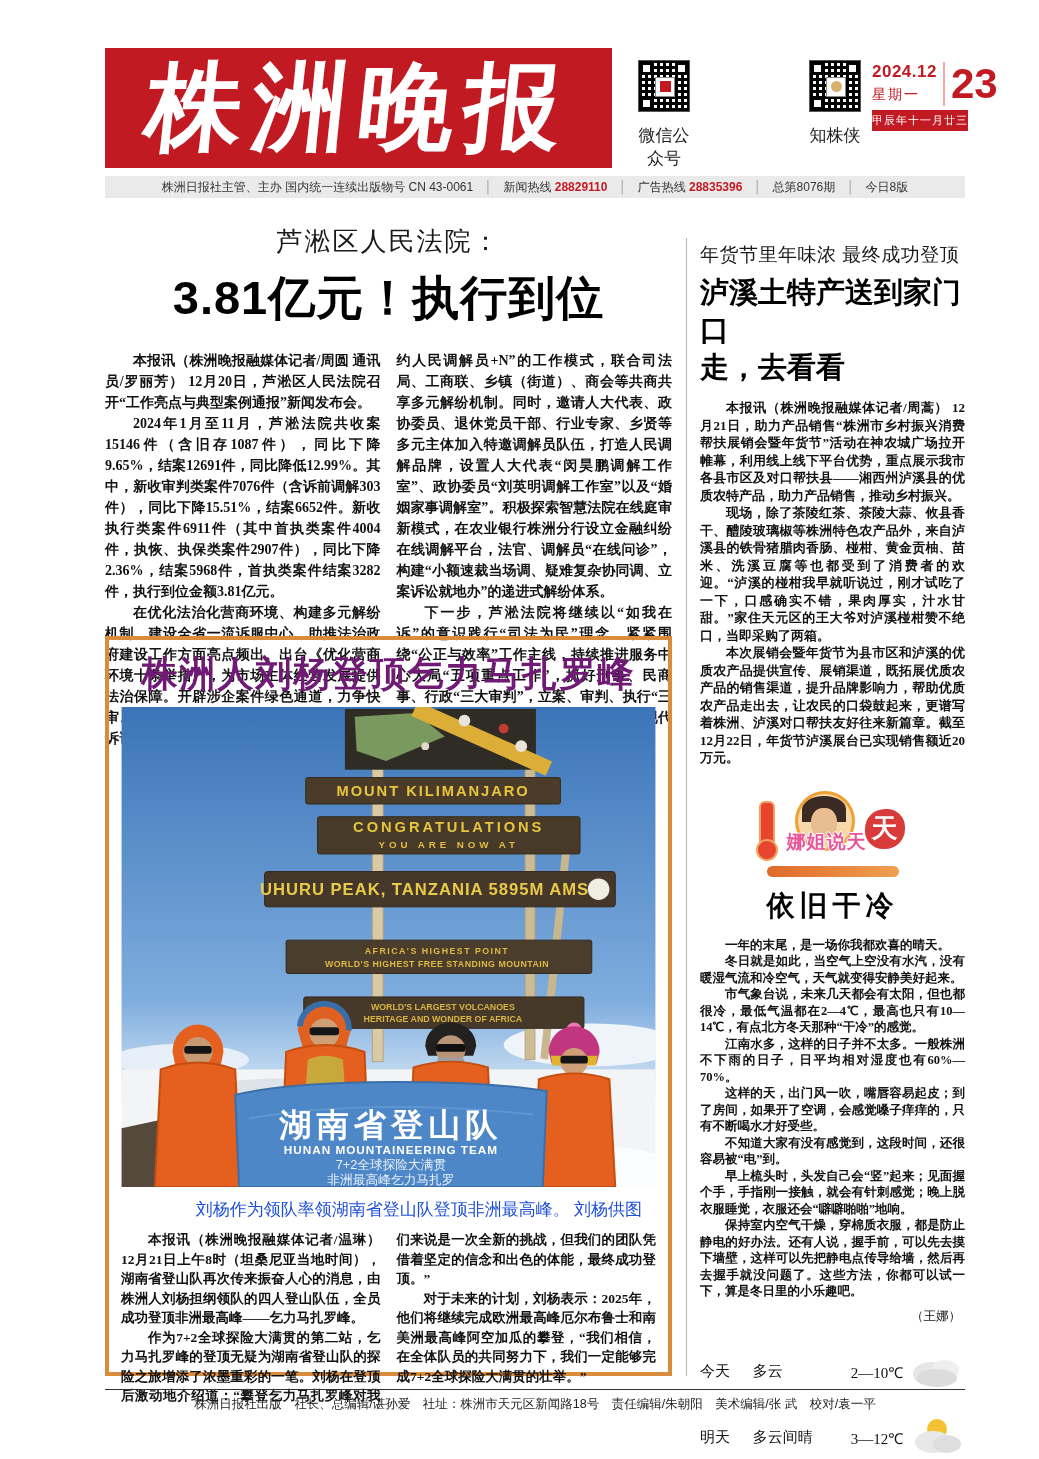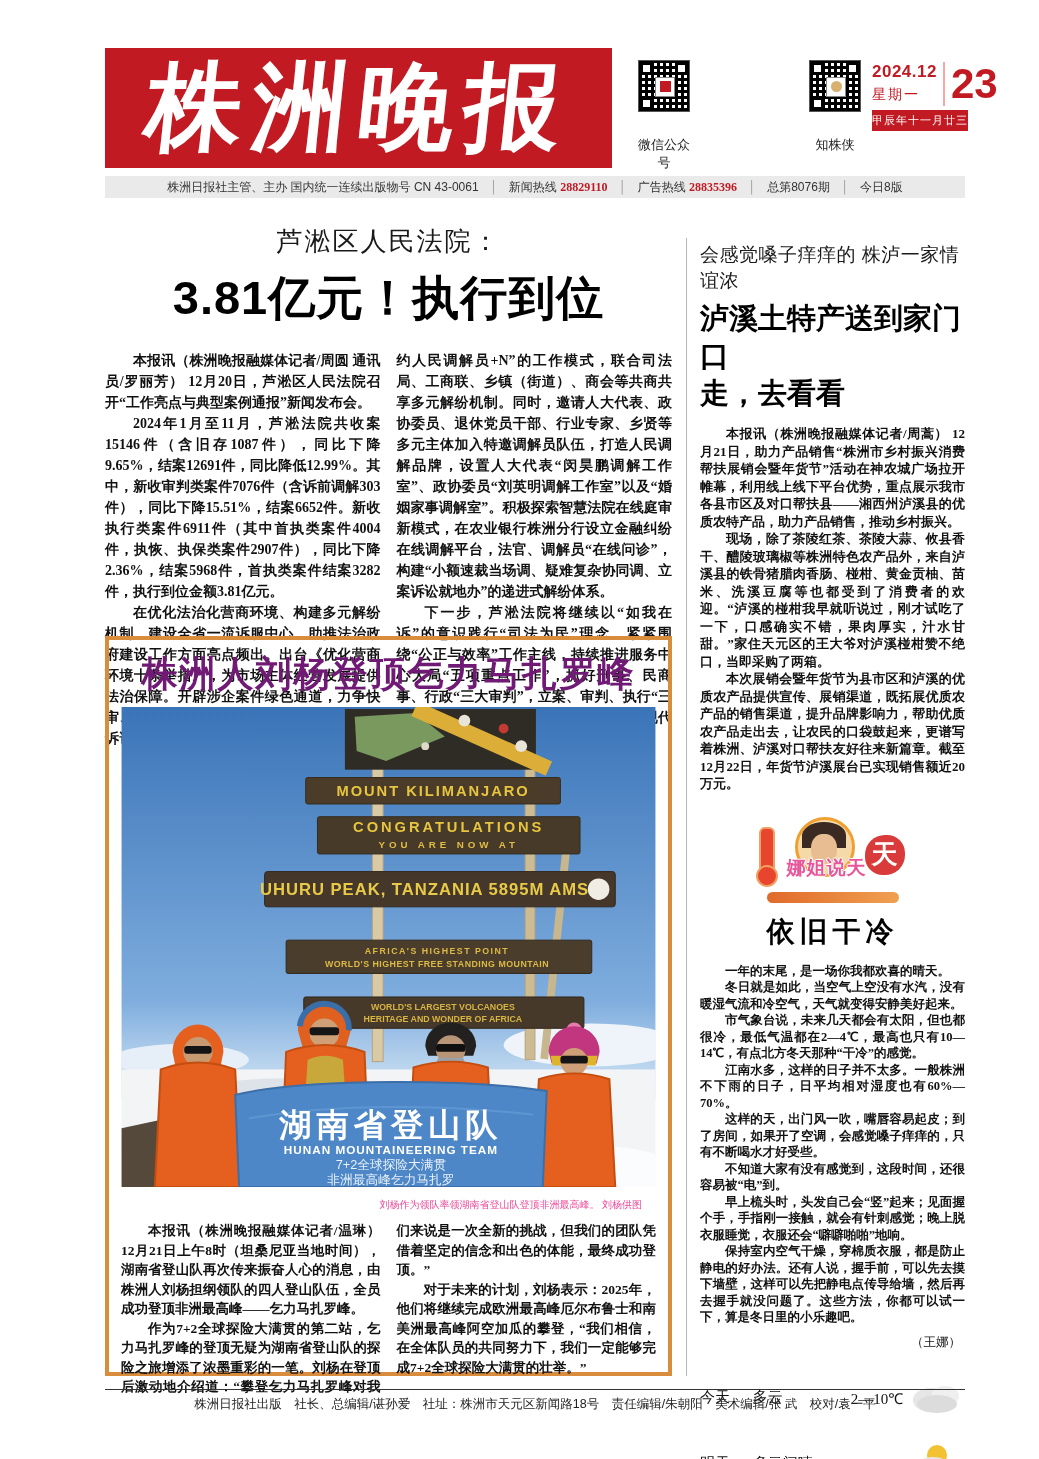--- a/index.html
+++ b/index.html
@@ -19,7 +19,7 @@
   .qr .f.tl{left:2px;top:2px;} .qr .f.tr{right:2px;top:2px;} .qr .f.bl{left:2px;bottom:2px;}
   .qr .badge{position:absolute;left:16px;top:16px;width:18px;height:18px;background:#fff;border:1px solid #888;}
   .qr .badge i{display:block;margin:3px auto 0;width:11px;height:11px;}
-  .qr-label{font-size:13px;margin-top:24px;font-family:Liberation Sans, sans-serif;color:#222;}
+  .qr-label{font-size:17px;margin-top:12px;font-family:Liberation Sans, sans-serif;color:#222;}
   .date-block{position:absolute;left:872px;top:62px;width:96px;color:#c21a23;font-family:"Liberation Sans",sans-serif;}
   .date-top{display:flex;align-items:stretch;}
   .date-left{padding-right:6px;}

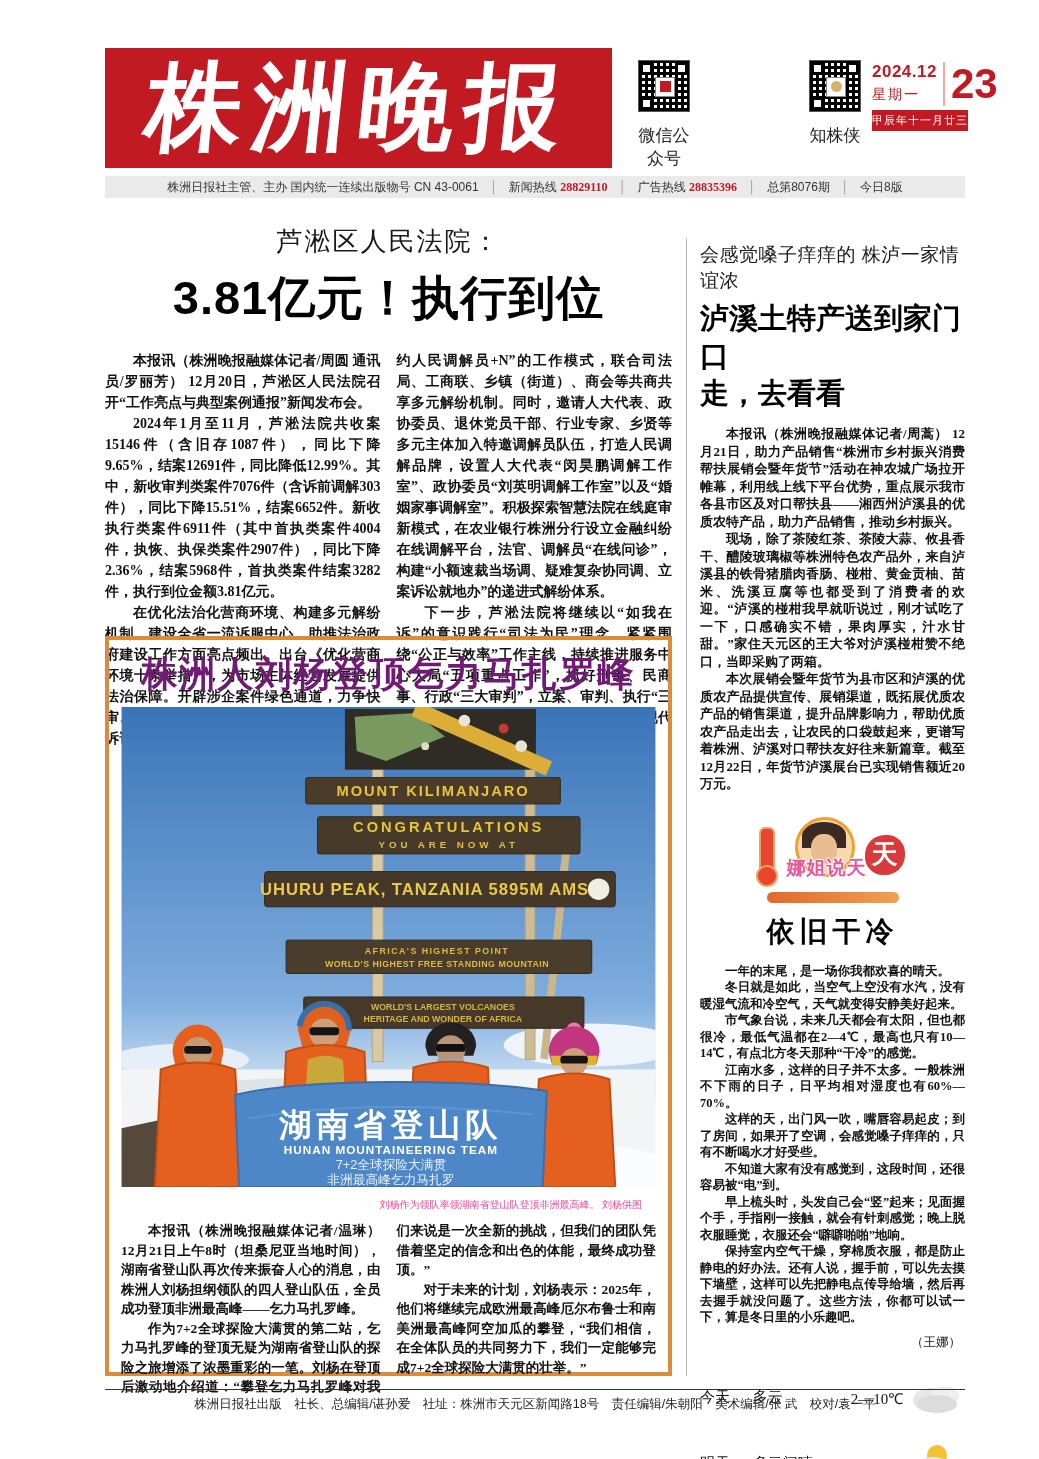--- a/index.html
+++ b/index.html
@@ -33,7 +33,7 @@
   .info-bar{position:absolute;left:105px;top:176px;width:860px;height:22px;background:#eaeaea;
       font-family:"Liberation Sans",sans-serif;font-size:12px;line-height:22px;text-align:center;color:#333;}
   .info-bar .sep{color:#999;margin:0 8px;}
-  .info-bar .hot{color:#c21a23;font-weight:bold;font-family:Liberation Serif, serif;}
+  .info-bar .hot{color:#c21a23;font-weight:bold;}
 
   
   .col-rule{position:absolute;left:686px;top:238px;width:1px;height:1138px;background:#b5b5b5;}

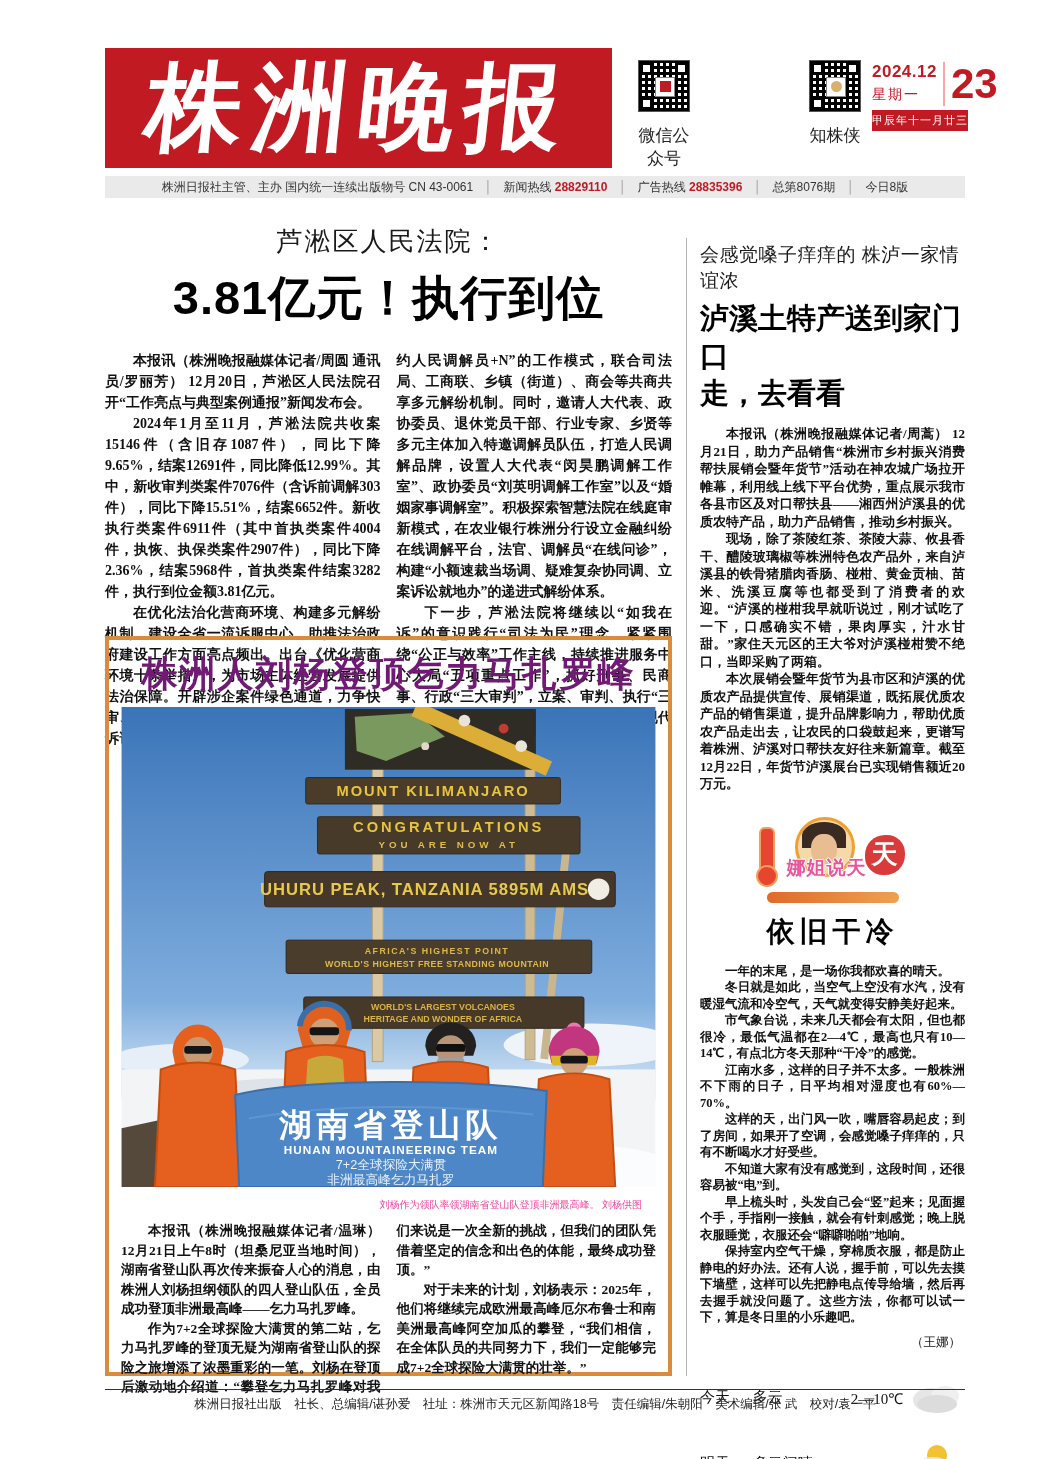--- a/index.html
+++ b/index.html
@@ -275,7 +275,7 @@
   </div>
 
   <div class="right-col">
-    <div class="luxi-kicker">会感觉嗓子痒痒的 株泸一家情谊浓</div>
+    <div class="luxi-kicker">年货节里年味浓 最终成功登顶</div>
     <div class="luxi-headline">
       <div>泸溪土特产送到家门口</div>
       <div>走，去看看</div>

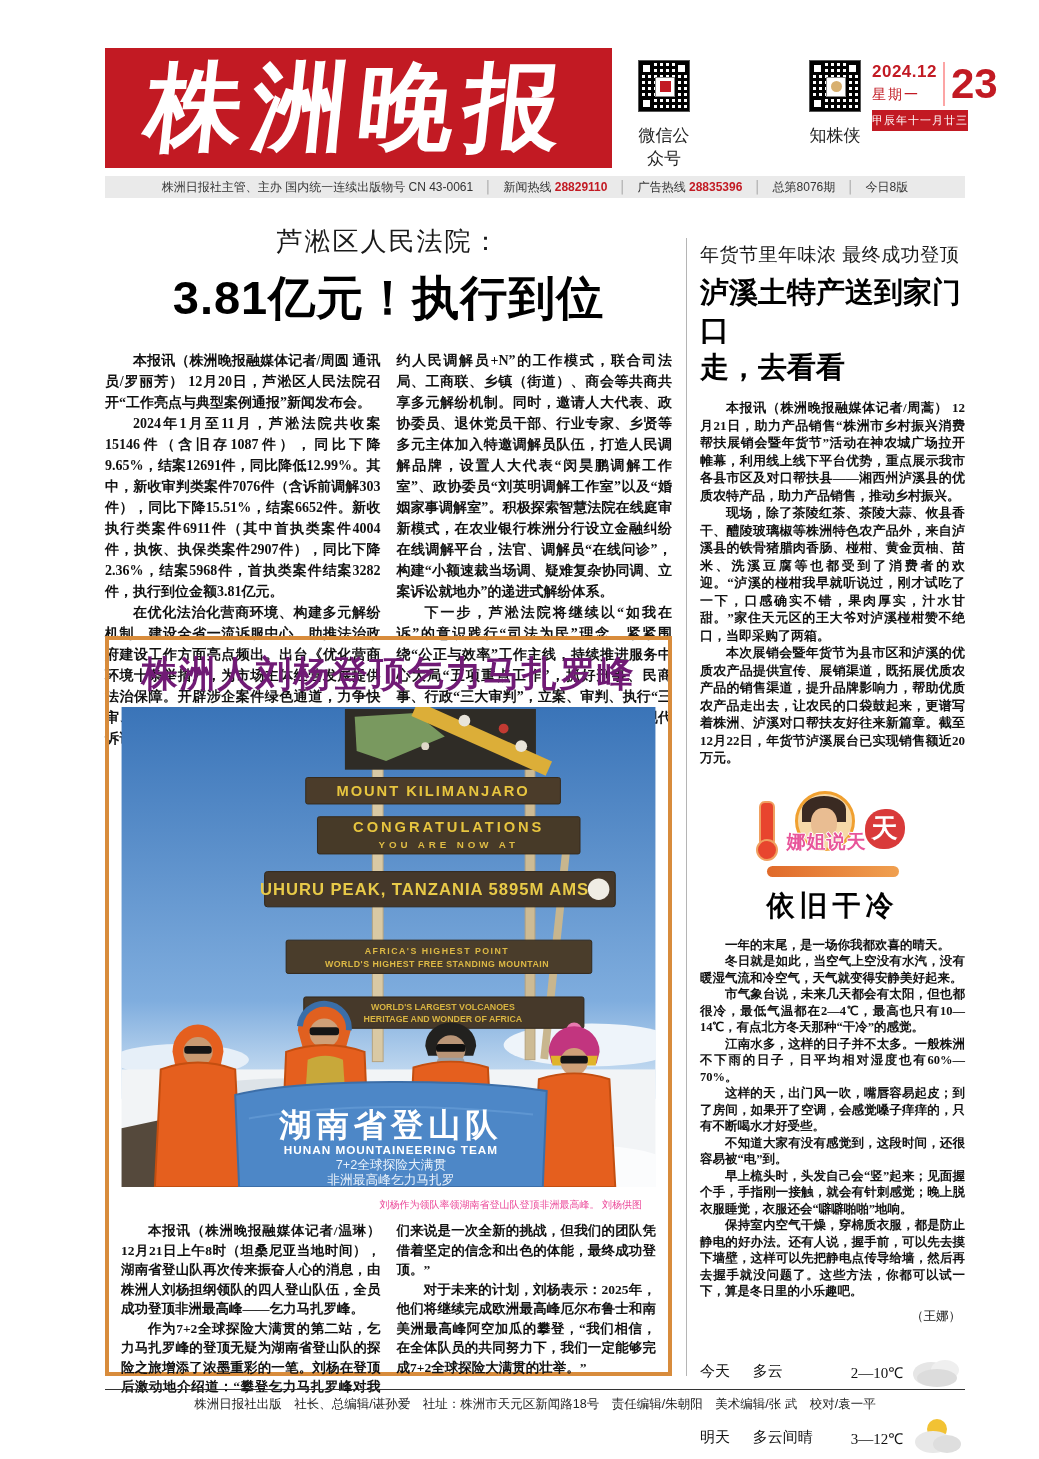--- a/index.html
+++ b/index.html
@@ -54,7 +54,7 @@
   .climb-headline{text-align:center;font-size:36px;font-weight:900;letter-spacing:2px;color:#701a75;
       font-family:"DejaVu Serif",serif;margin:2px 0 8px;}
   .photo-wrap{width:535px;}
-  .photo-caption{font-size:10px;text-align:right;padding-right:14px;margin:7px 0 9px;color:#ec4899;}
+  .photo-caption{font-size:17px;text-align:right;padding-right:14px;margin:7px 0 9px;color:#1d4ed8;}
   .climb-body{column-count:2;column-gap:16px;font-size:13.5px;line-height:19.5px;text-align:justify;}
 
   

